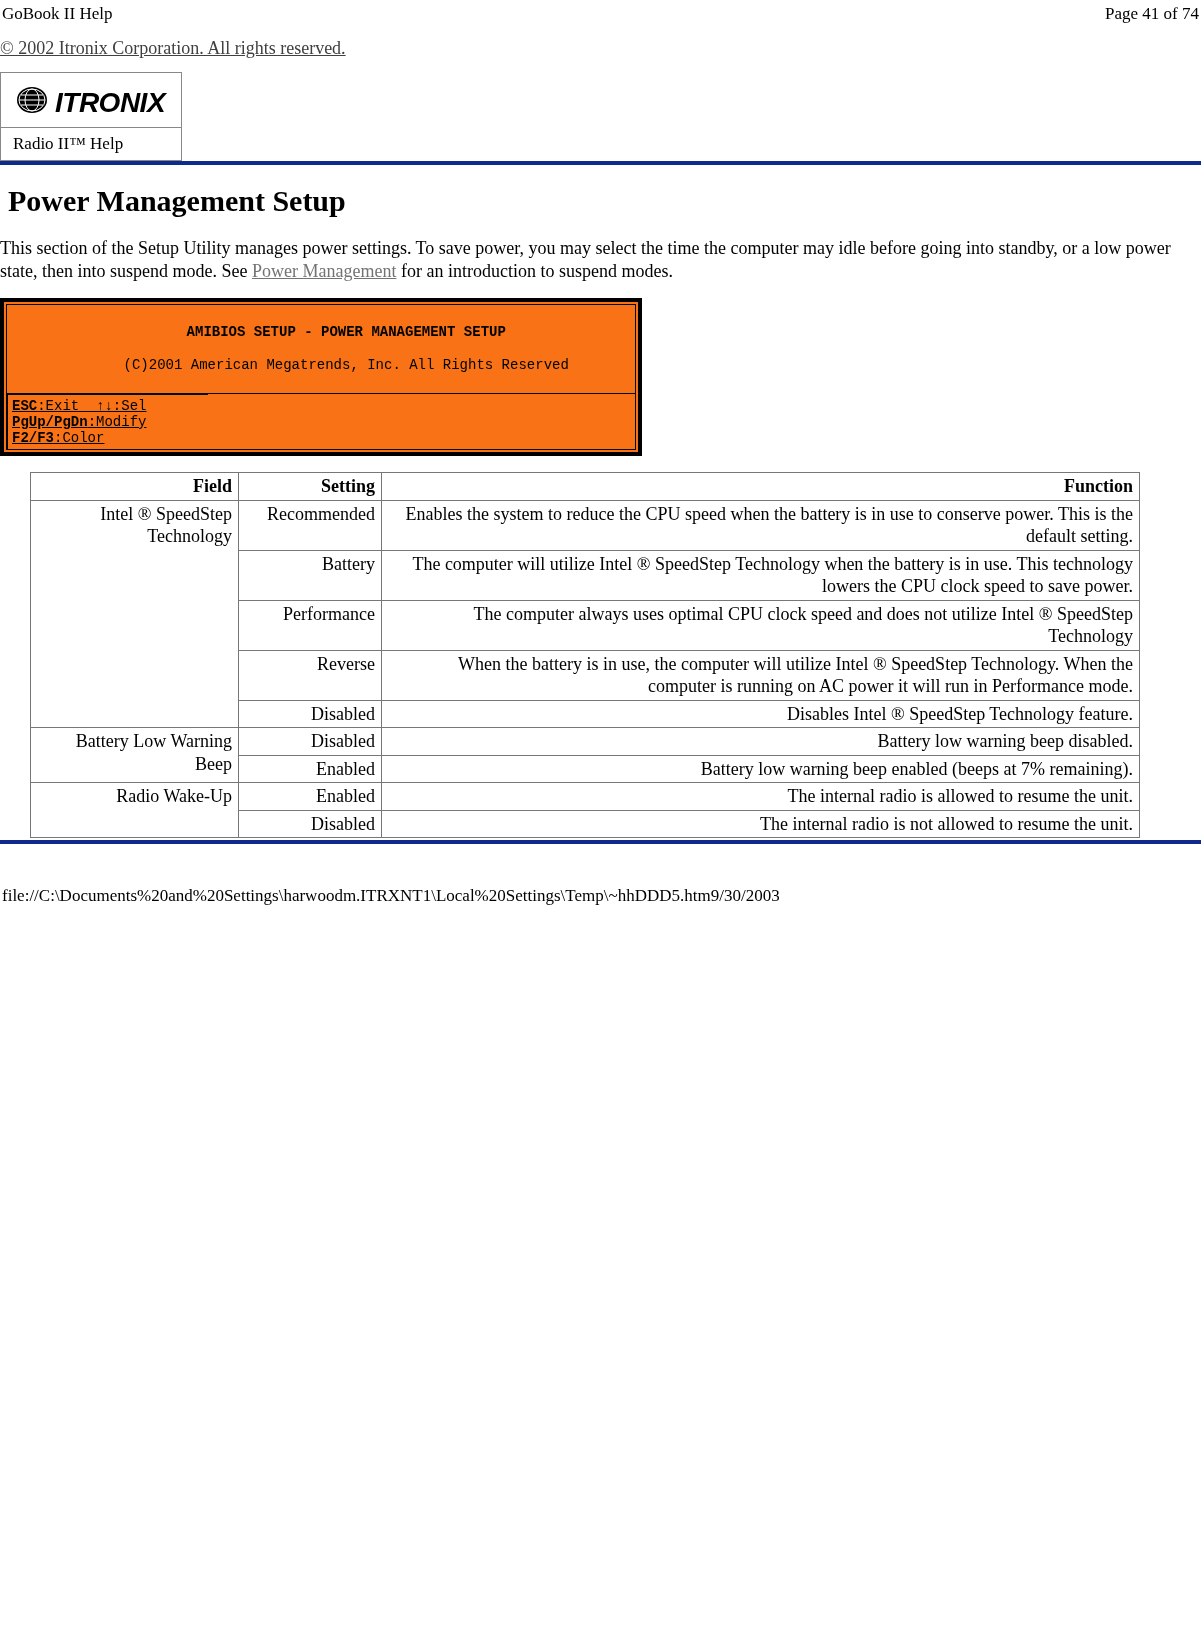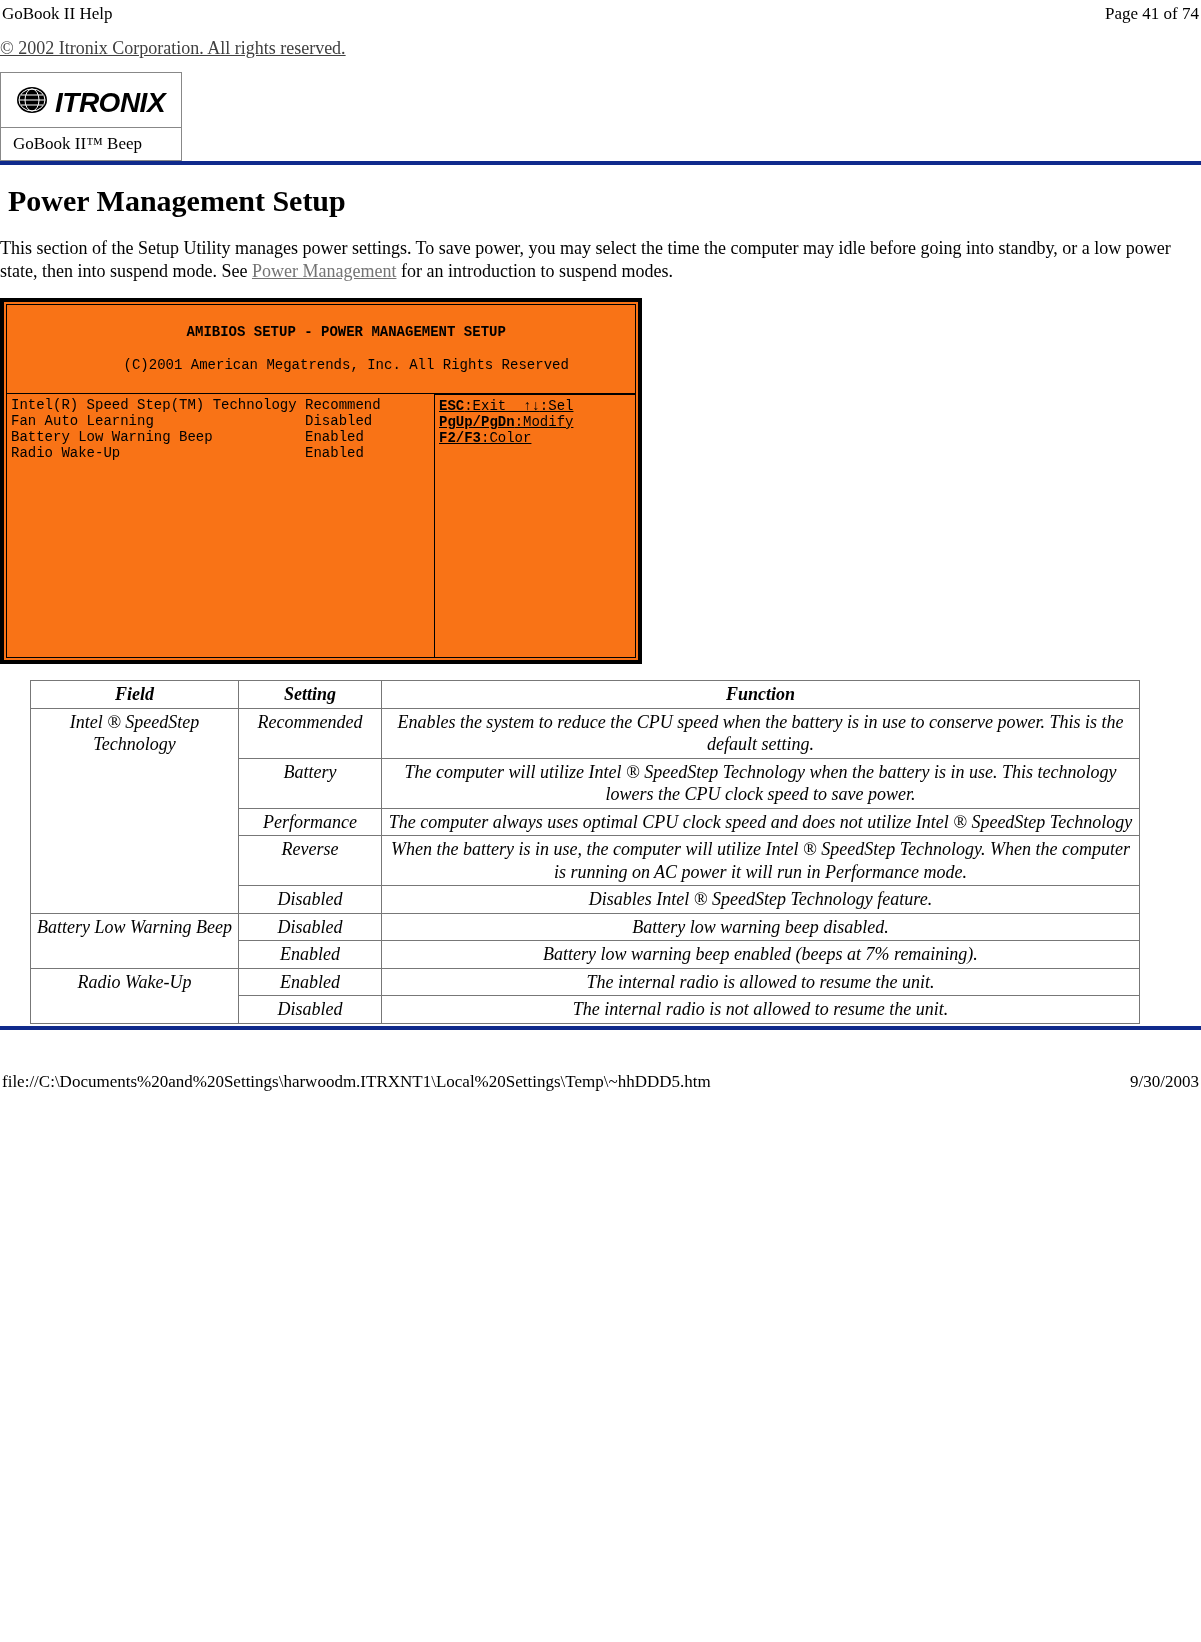--- a/index.html
+++ b/index.html
@@ -174,7 +174,7 @@
       </span>
       <span class="brand-text">ITRONIX</span>
     </div>
-    <div class="help-label">GoBook II™ Beep</div>
+    <div class="help-label">Radio II™ Help</div>
   </div>
 </div>
 

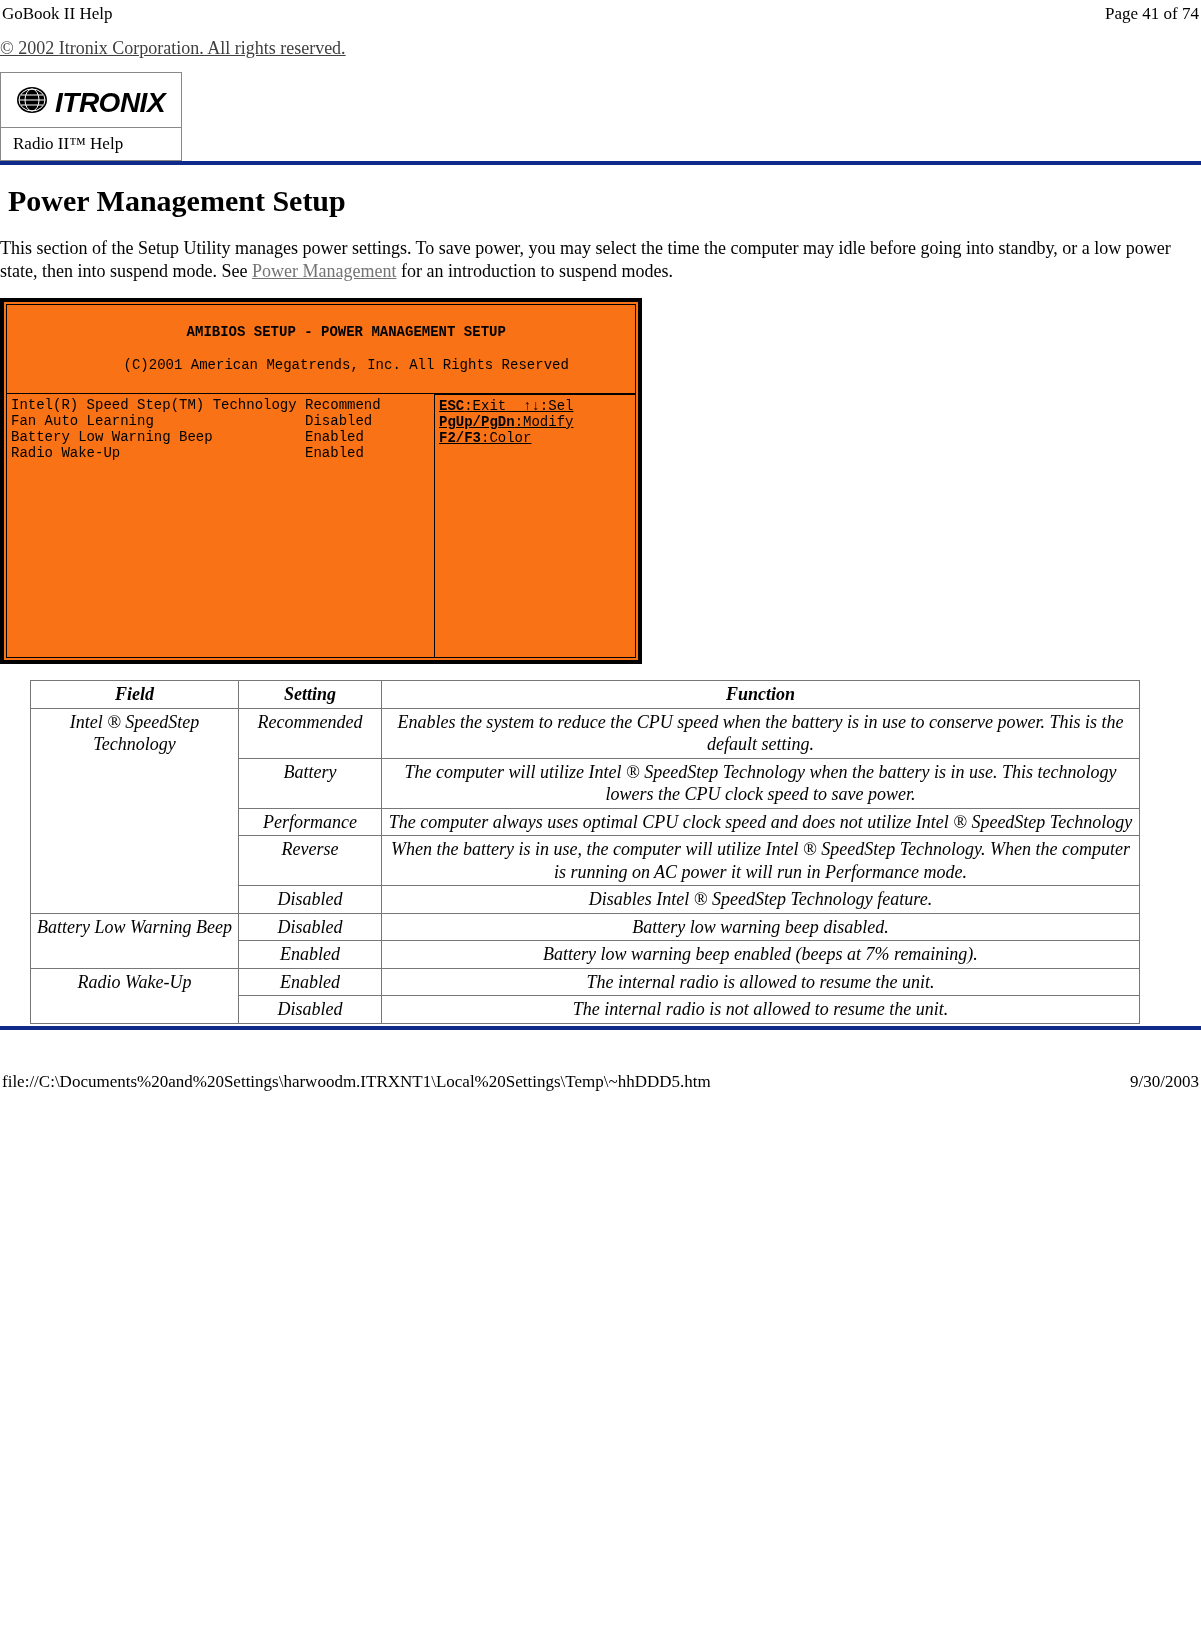--- a/index.html
+++ b/index.html
@@ -193,22 +193,6 @@
       <span>(C)2001 American Megatrends, Inc. All Rights Reserved</span>
     </div>
     <div class="bios-body">
-      <div class="bios-left" id="bios-left">Intel(R) Speed Step(TM) Technology Recommend
-Fan Auto Learning                  Disabled
-Battery Low Warning Beep           Enabled
-Radio Wake-Up                      Enabled
- 
- 
- 
- 
- 
- 
- 
- 
- 
- 
- 
- </div>
       <div class="bios-right">
         <div class="bios-right-bottom"><span class="bold">ESC</span><span>:Exit  </span><span class="bold">↑↓</span><span>:Sel</span>
 <span class="bold">PgUp/PgDn</span><span>:Modify</span>

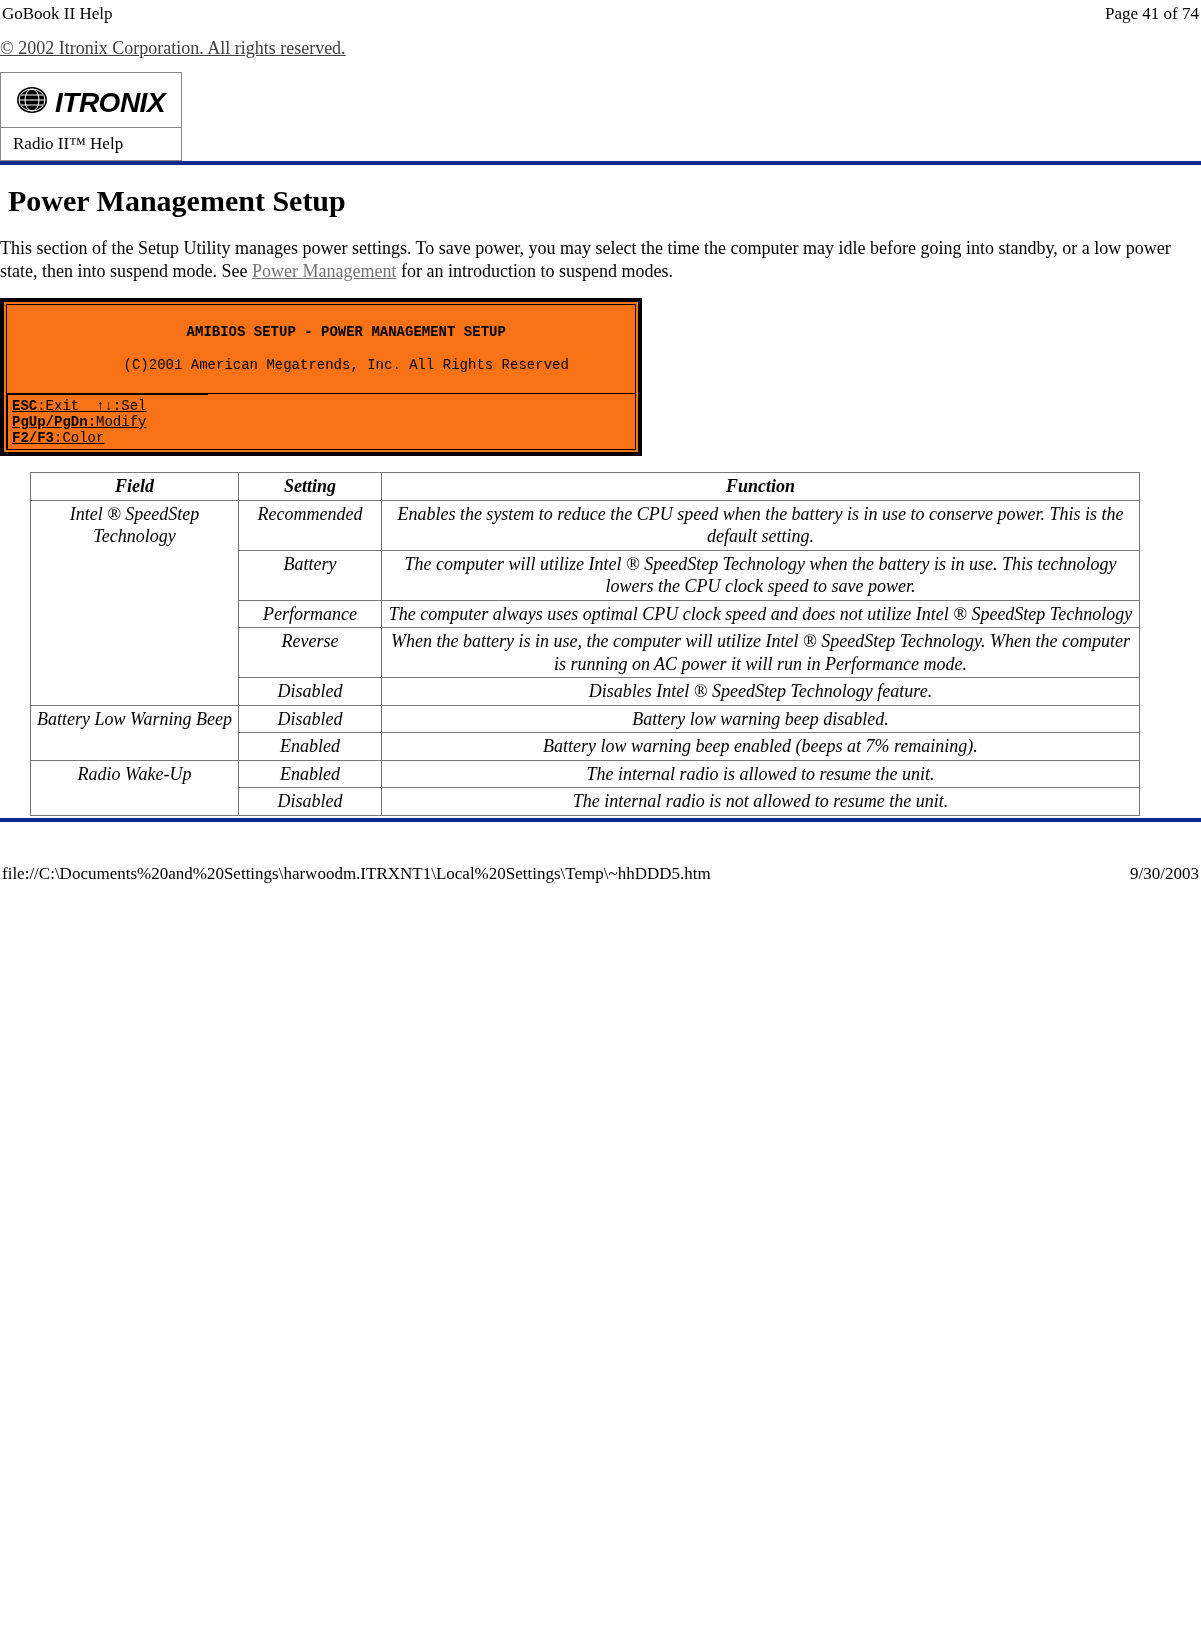--- a/index.html
+++ b/index.html
@@ -128,10 +128,9 @@
   table.settings th, table.settings td {
     border: 1px solid #777;
     padding: 2px 6px;
-    text-align: center;
+    text-align: right;
     vertical-align: top;
     line-height: 1.25;
-    font-style: italic;
   }
   table.settings th {
     font-weight: bold;

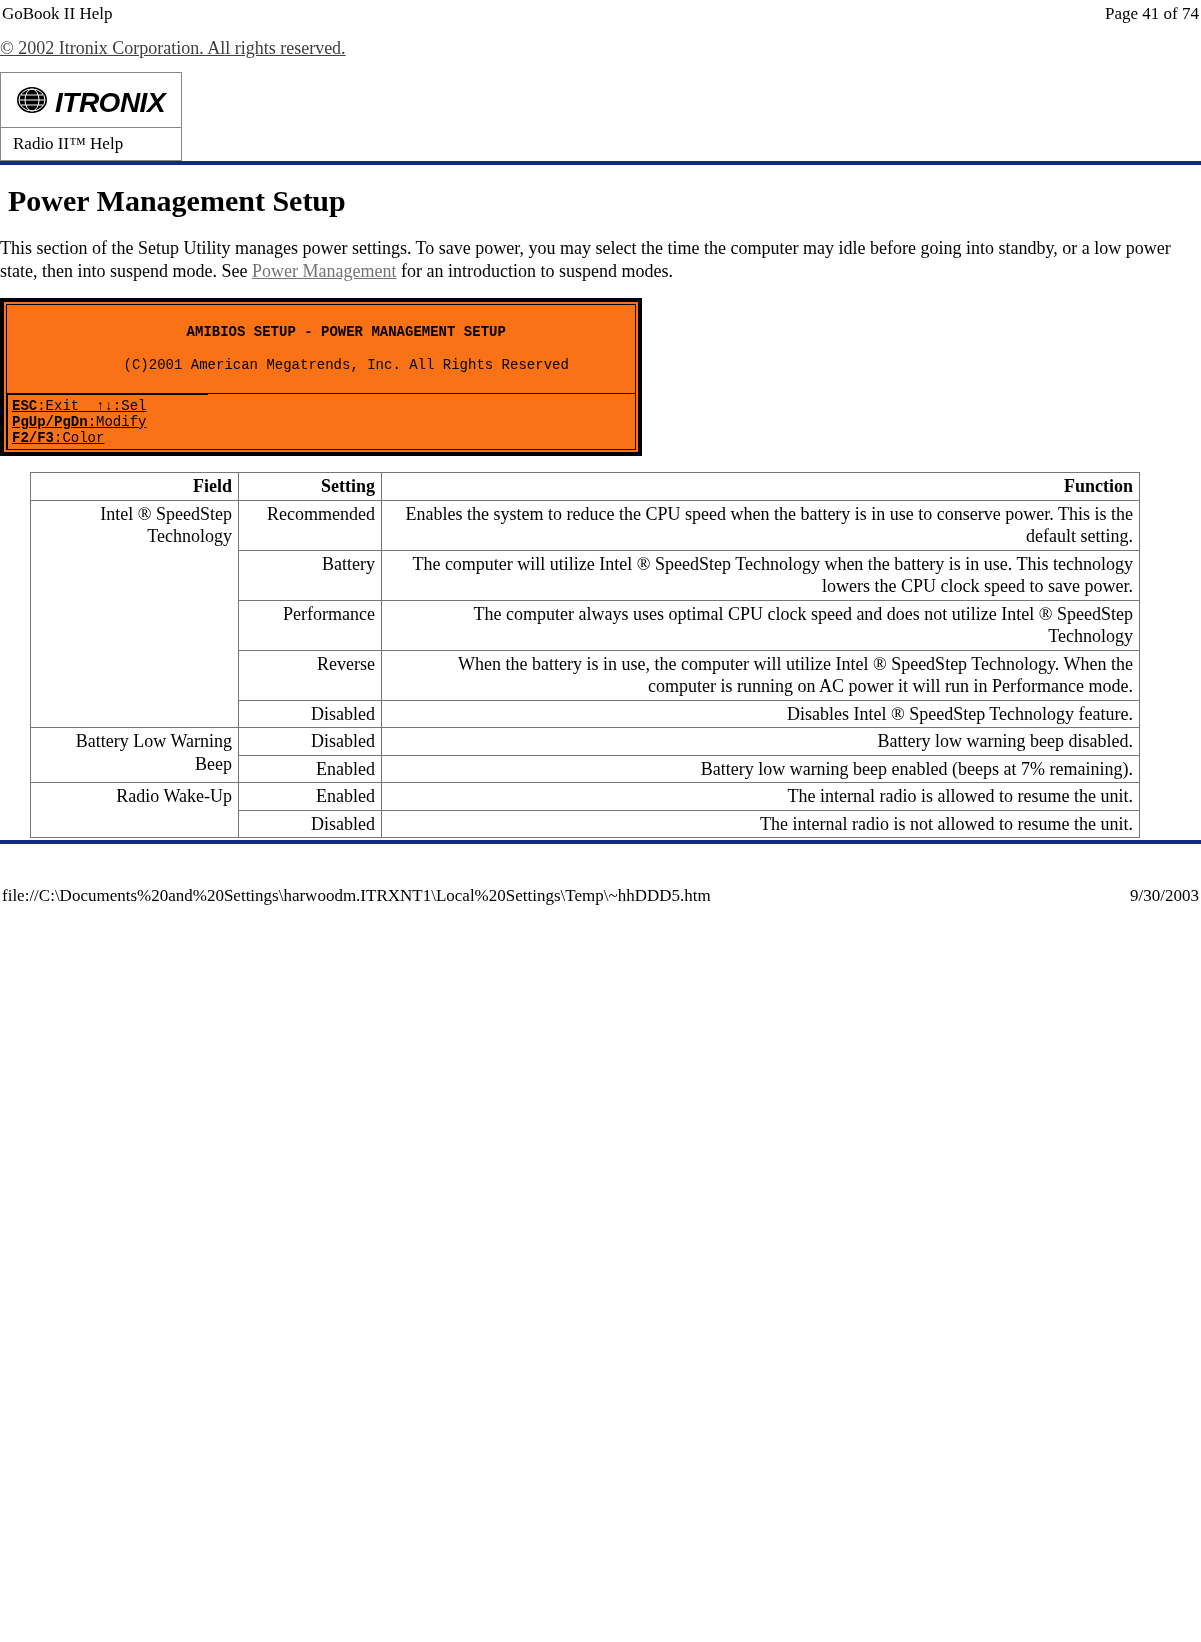--- a/index.html
+++ b/index.html
@@ -140,7 +140,6 @@
   }
   .footer {
     display:flex;
-    justify-content: space-between;
     font-size:17px;
     margin-top: 42px;
     padding: 0 2px 4px 2px;

